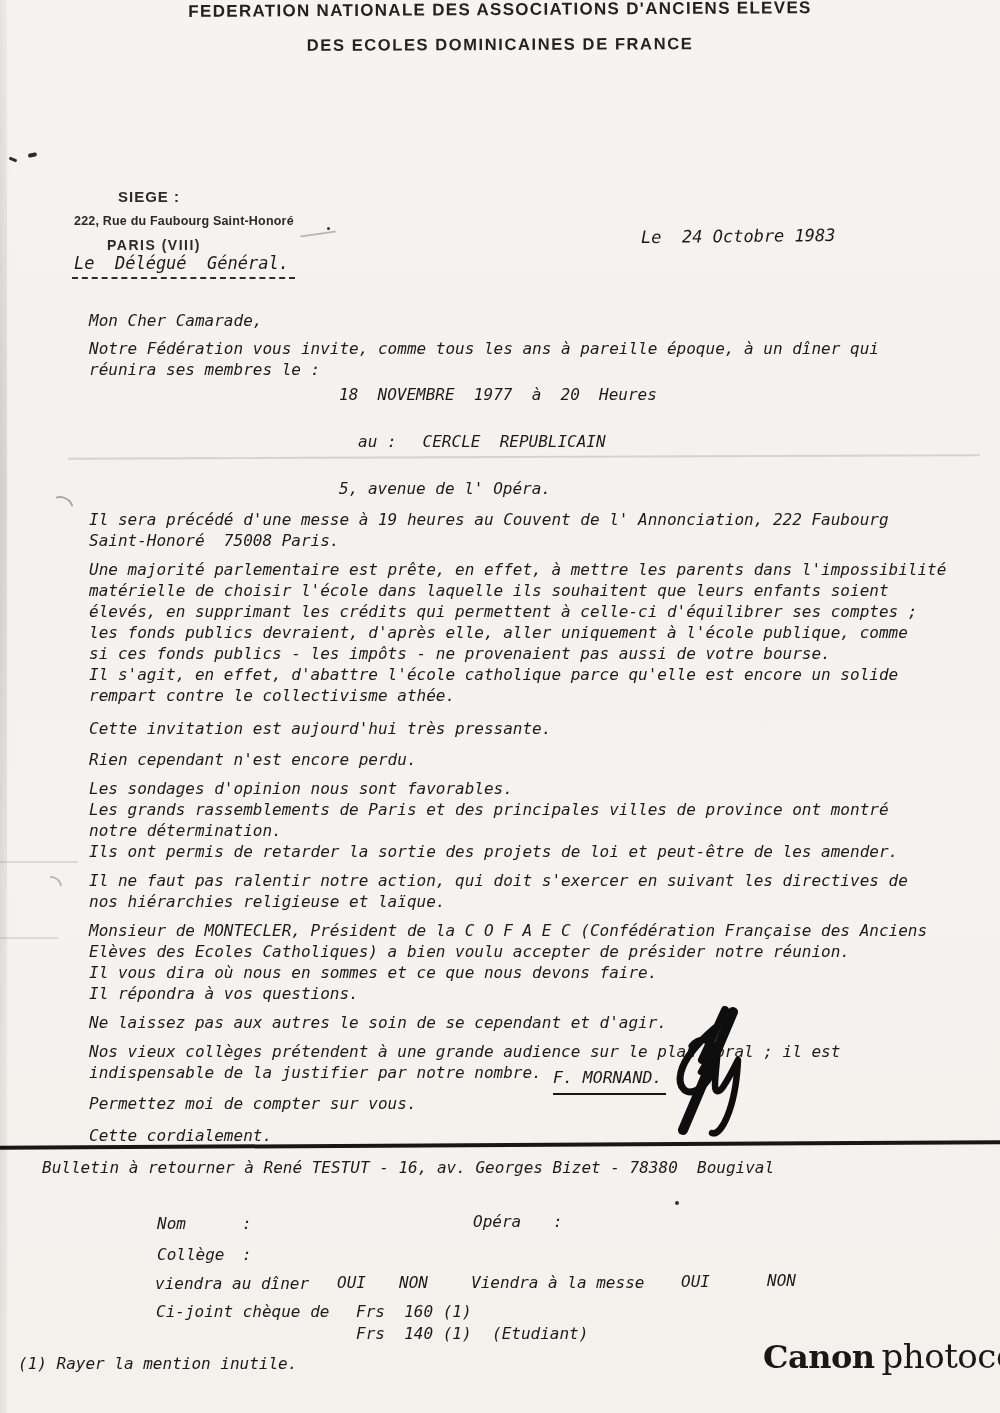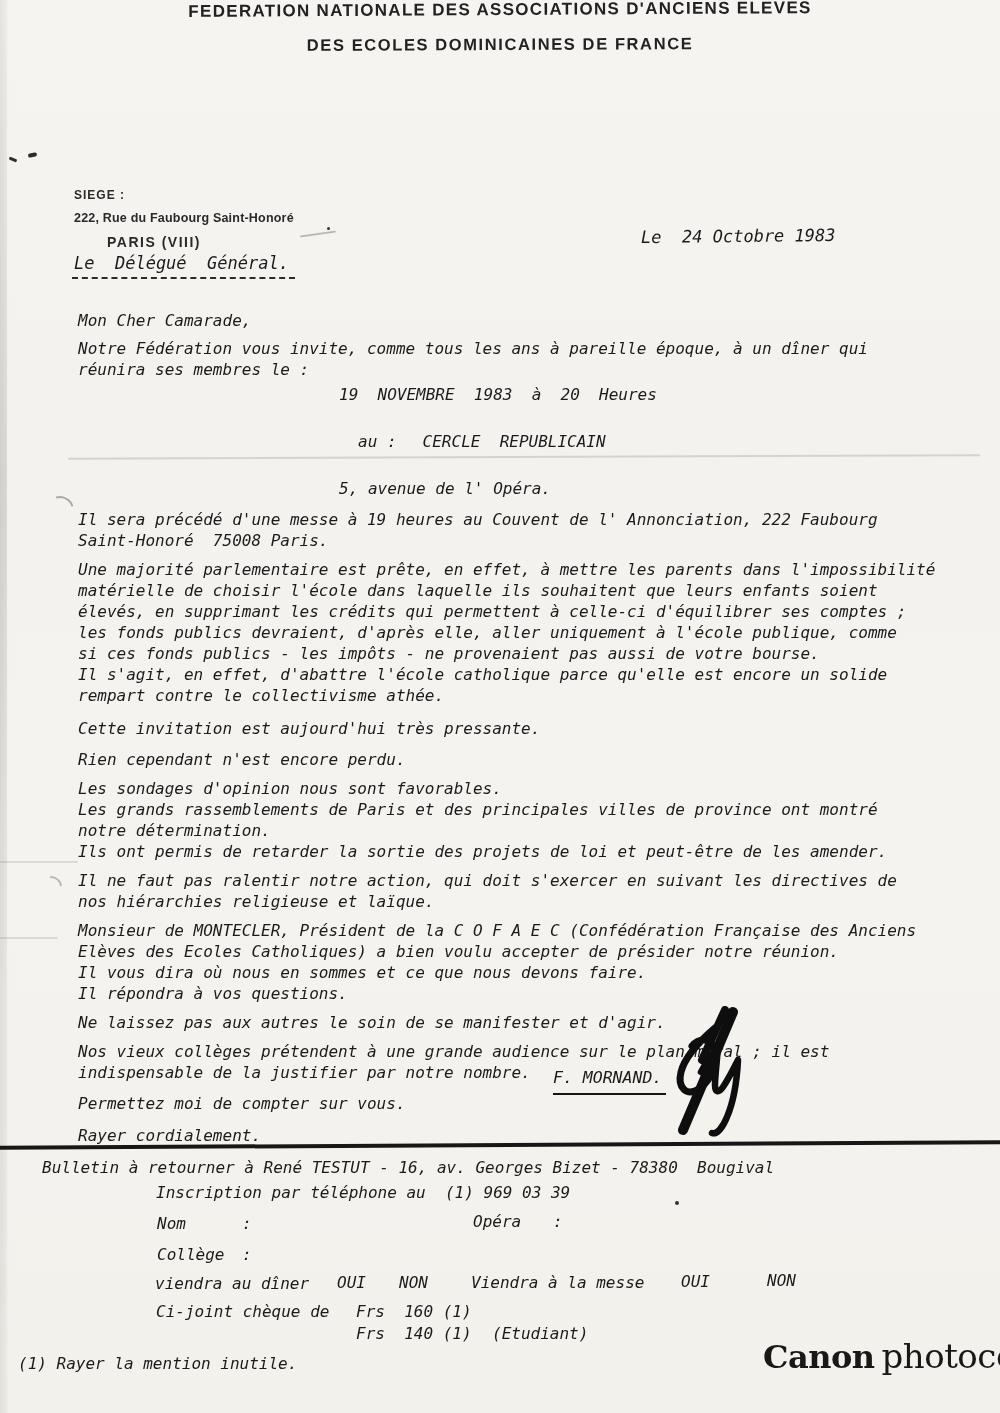--- a/index.html
+++ b/index.html
@@ -30,7 +30,7 @@
     position:absolute; left:74px; top:188px; width:232px;
     font-weight:600; color:#2a2a2a;
   }
-  .siege .s1{font-size:12px; letter-spacing:1px; width:150px;}
+  .siege .s1{font-size:15px; text-align:center; letter-spacing:1px; width:150px;}
   .siege .s2{font-size:12.5px; margin-top:9px; letter-spacing:0.2px; white-space:pre;}
   .siege .s3{font-size:14px; margin-top:9px; text-align:center; width:160px; letter-spacing:1.5px;}
   .dateline{position:absolute; left:641px; top:226px; font-size:17px; transform:rotate(-0.6deg); white-space:pre;}

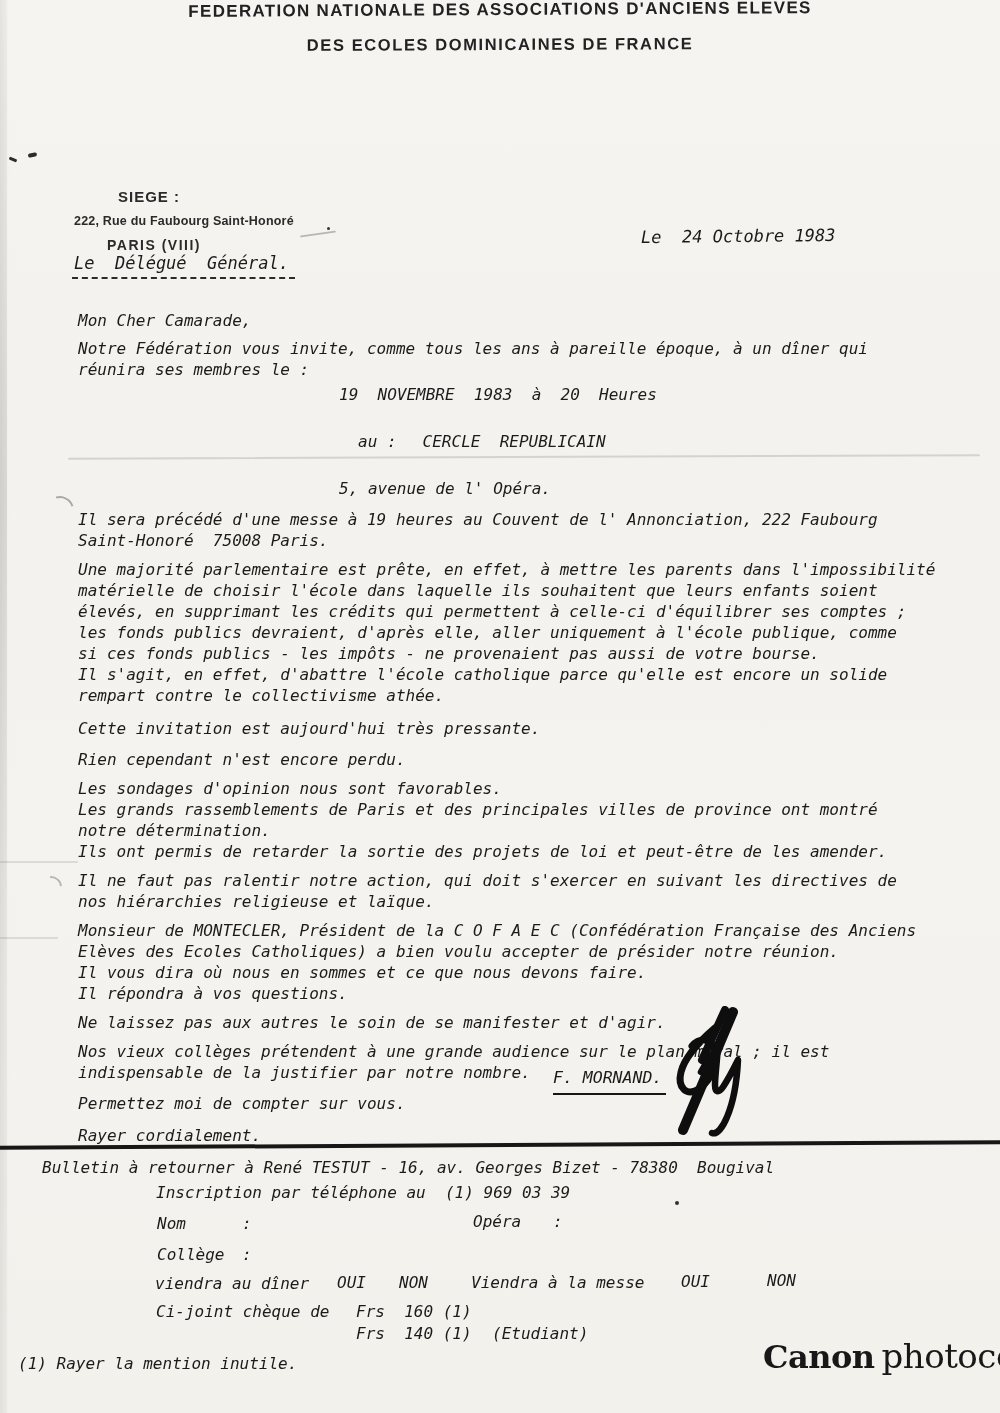--- a/index.html
+++ b/index.html
@@ -39,7 +39,7 @@
     border-bottom:2px dashed #2b2b2b; padding:0 6px 4px 2px; white-space:pre;
   }
   .body-block{position:absolute; left:73px; top:310px; width:906px; font-size:16px; line-height:21px;}
-  .body-block p{margin:0 0 8px 5px; white-space:pre-wrap;}
+  .body-block p{margin:0 0 8px 16px; white-space:pre-wrap;}
   .salutation{margin-bottom:7px !important;}
   .eventblock{margin:0 0 8px 0;}
   .eventblock .ev{line-height:23.5px; white-space:pre;}

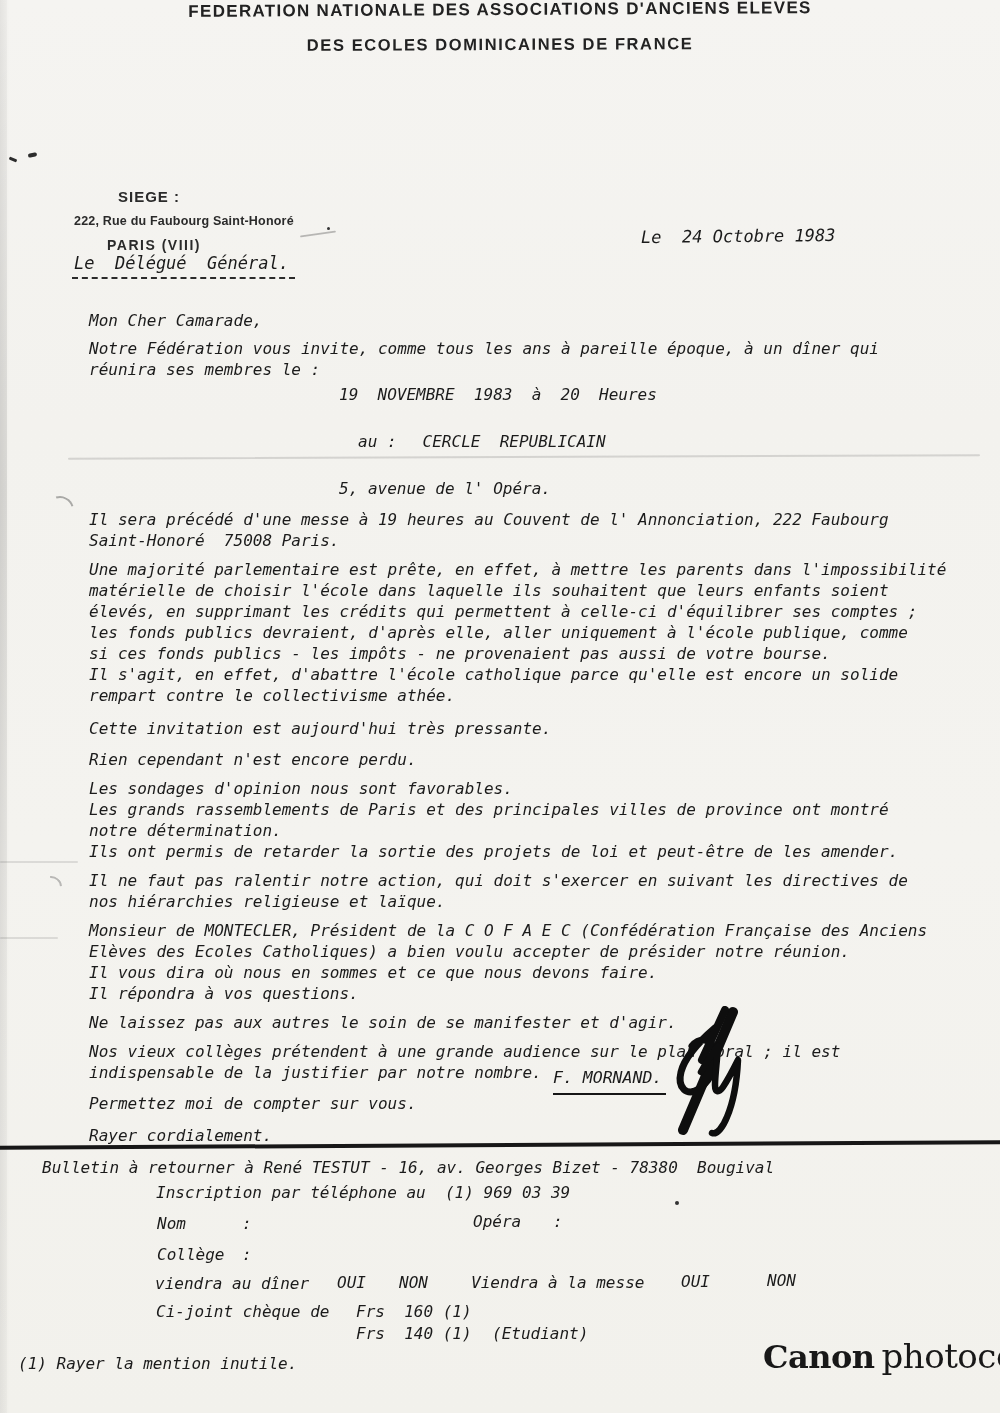--- a/index.html
+++ b/index.html
@@ -139,7 +139,7 @@
 réunira ses membres le :</p>
 
     <div class="eventblock">
-      <div class="ev ev-dt">19  NOVEMBRE  1983  à  20  Heures</div>
+      <div class="ev ev-dt">18  NOVEMBRE  1977  à  20  Heures</div>
       <div class="ev ev-venue-line">
         <span>au :</span><span class="ev-venue">CERCLE  REPUBLICAIN</span>
       </div>

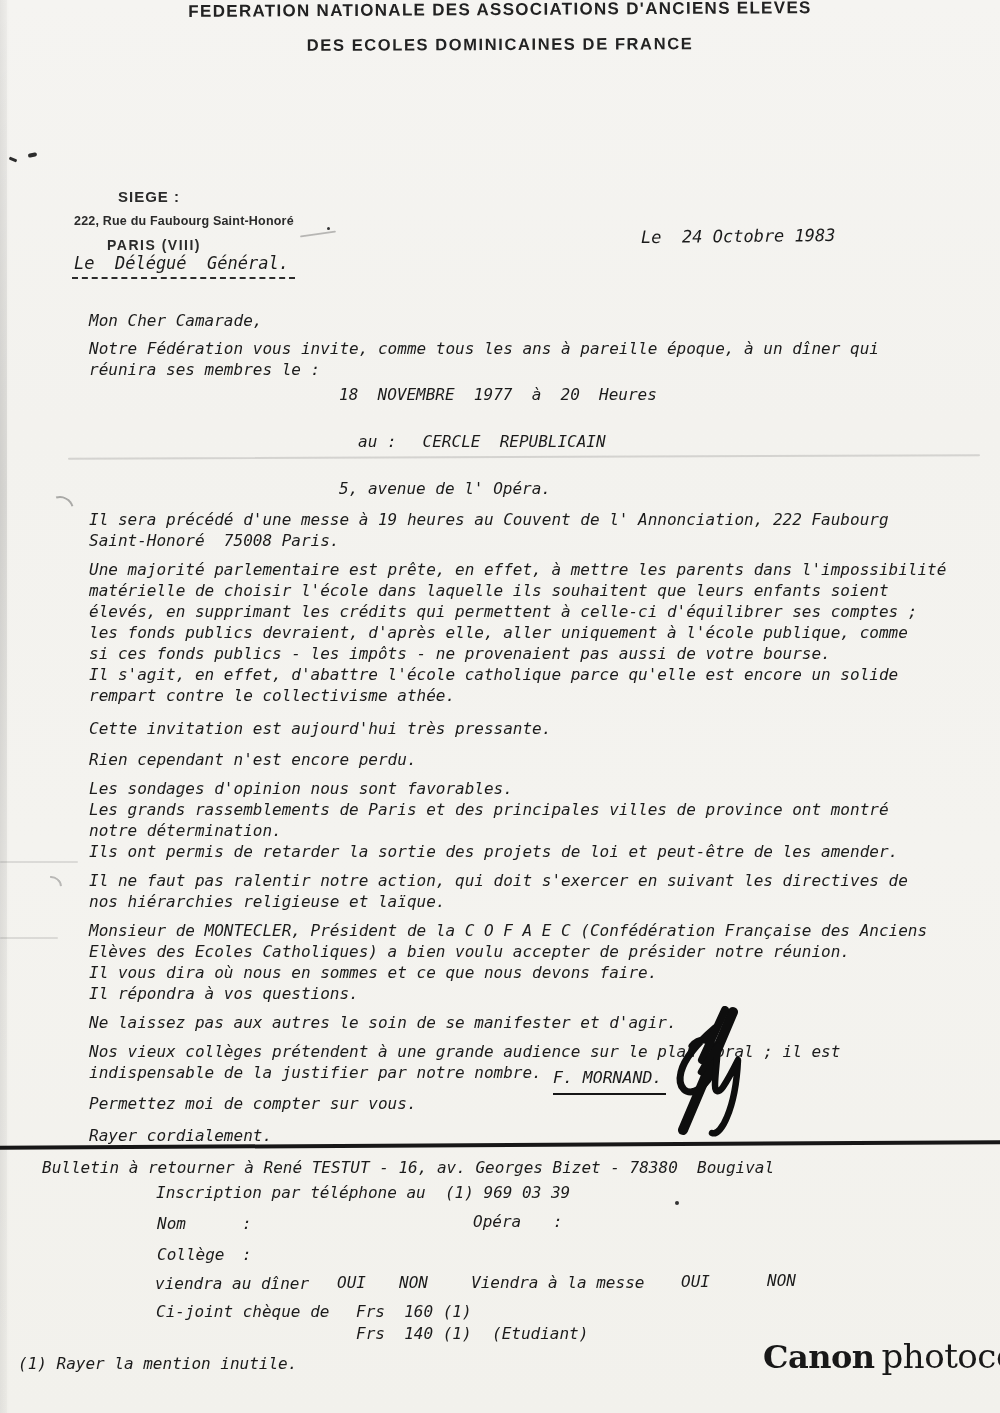--- a/index.html
+++ b/index.html
@@ -167,7 +167,7 @@
 Elèves des Ecoles Catholiques) a bien voulu accepter de présider notre réunion.
 Il vous dira où nous en sommes et ce que nous devons faire.
 Il répondra à vos questions.</p>
-    <p>Ne laissez pas aux autres le soin de se manifester et d'agir.</p>
+    <p>Ne laissez pas aux autres le soin de se cependant et d'agir.</p>
     <p style="margin-bottom:10px;">Nos vieux collèges prétendent à une grande audience sur le plan moral ; il est
 indispensable de la justifier par notre nombre.</p>
     <p style="margin-bottom:11px;">Permettez moi de compter sur vous.</p>

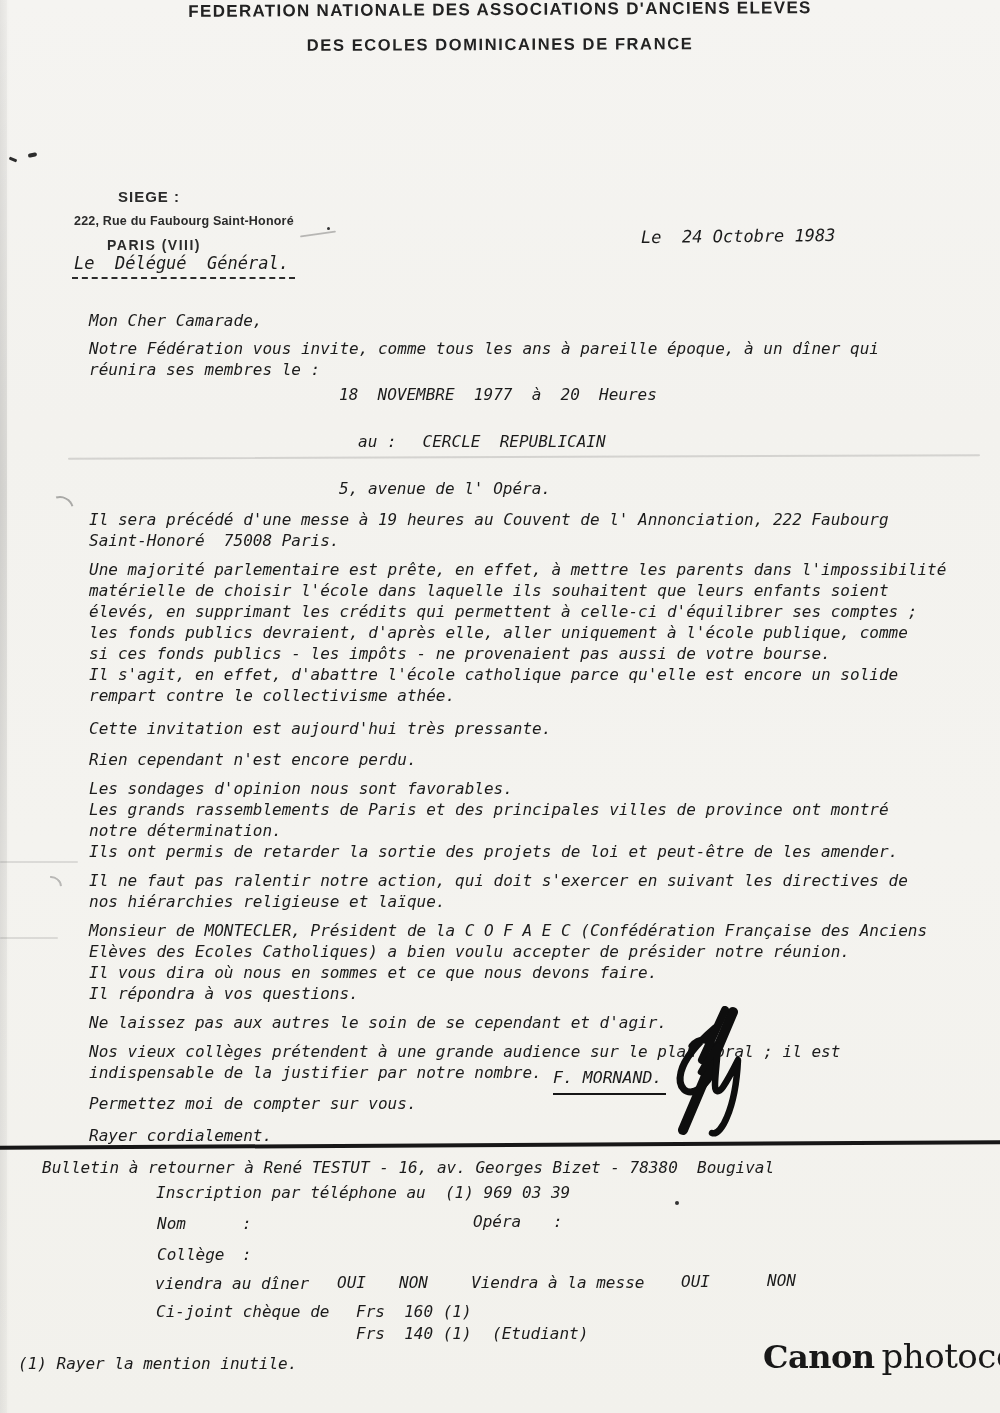--- a/index.html
+++ b/index.html
@@ -171,7 +171,7 @@
     <p style="margin-bottom:10px;">Nos vieux collèges prétendent à une grande audience sur le plan moral ; il est
 indispensable de la justifier par notre nombre.</p>
     <p style="margin-bottom:11px;">Permettez moi de compter sur vous.</p>
-    <p class="closing">Rayer cordialement.</p>
+    <p class="closing">Cette cordialement.</p>
   </div>
 
   <div class="sig-name tw">F. MORNAND.</div>

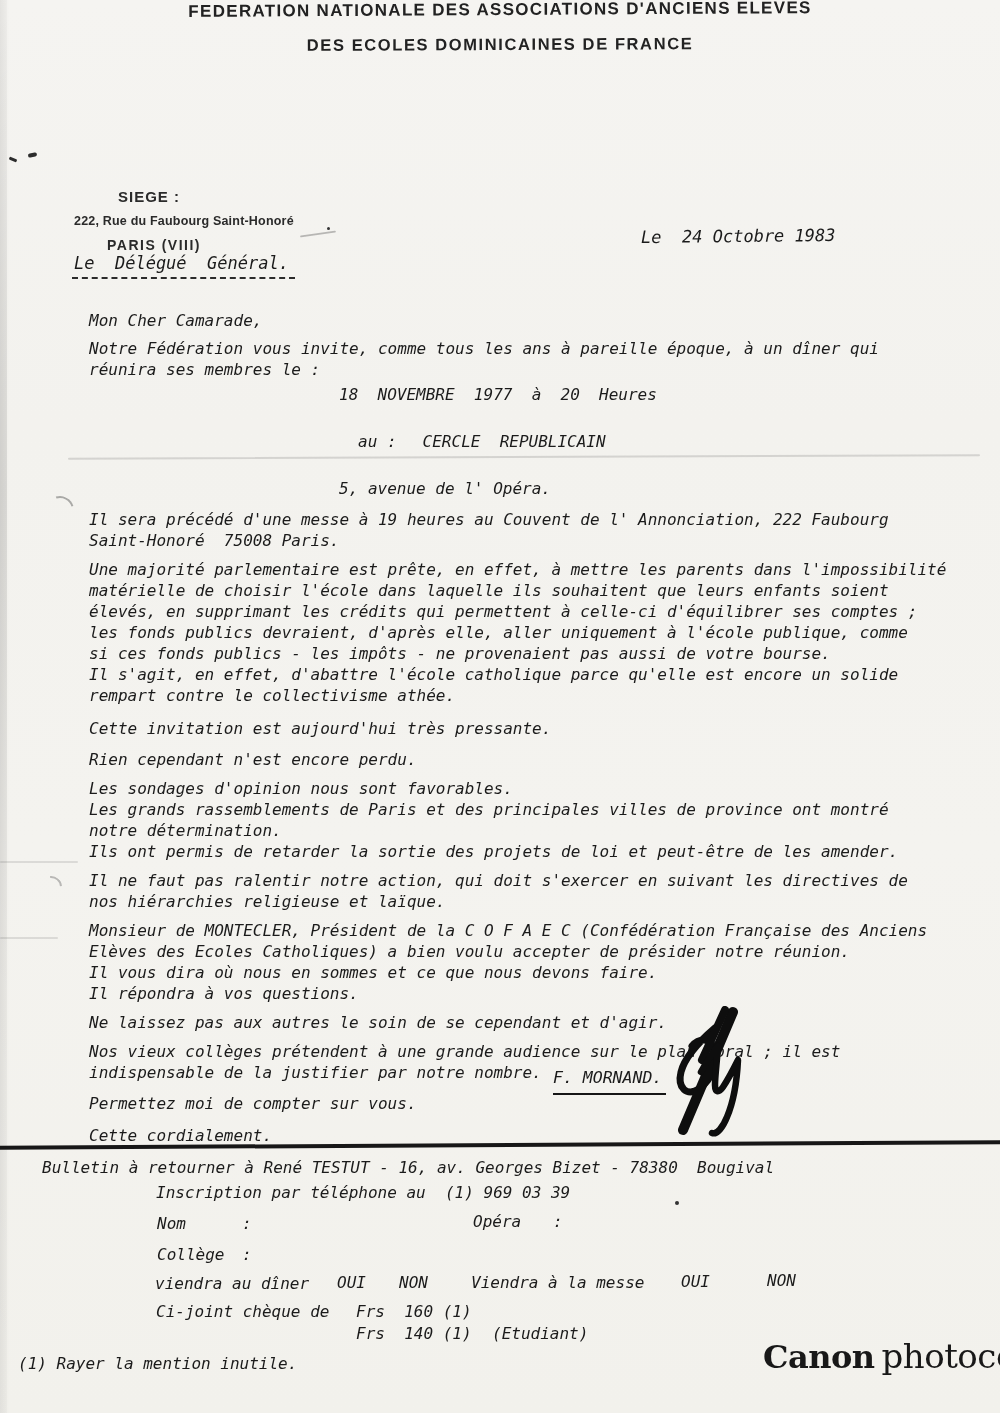--- a/index.html
+++ b/index.html
@@ -188,7 +188,6 @@
 
   <div class="form-section tw">
     <span class="f-return">Bulletin à retourner à René TESTUT - 16, av. Georges Bizet - 78380  Bougival</span>
-    <span class="f-phone">Inscription par téléphone au  (1) 969 03 39</span>
 
     <span class="f-nom">Nom</span>
     <span class="f-nom-c">:</span>

